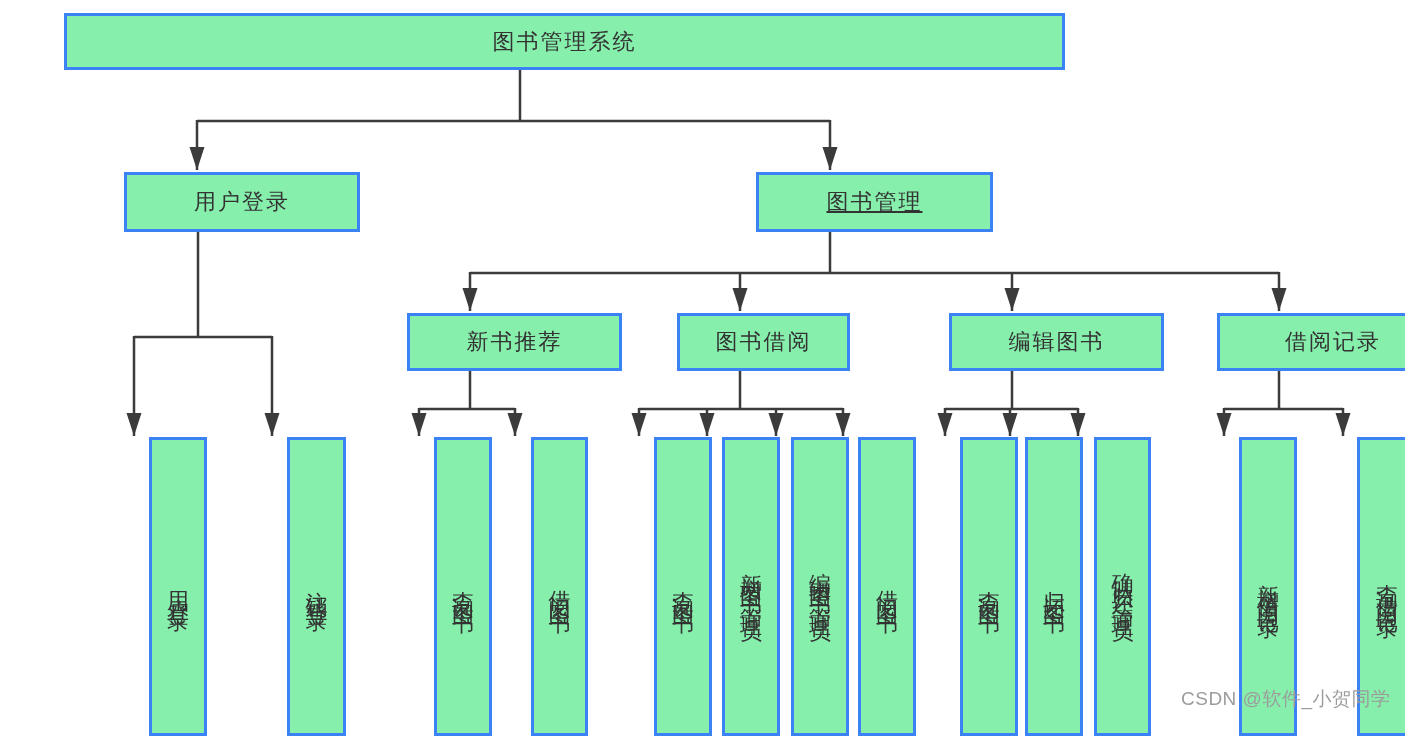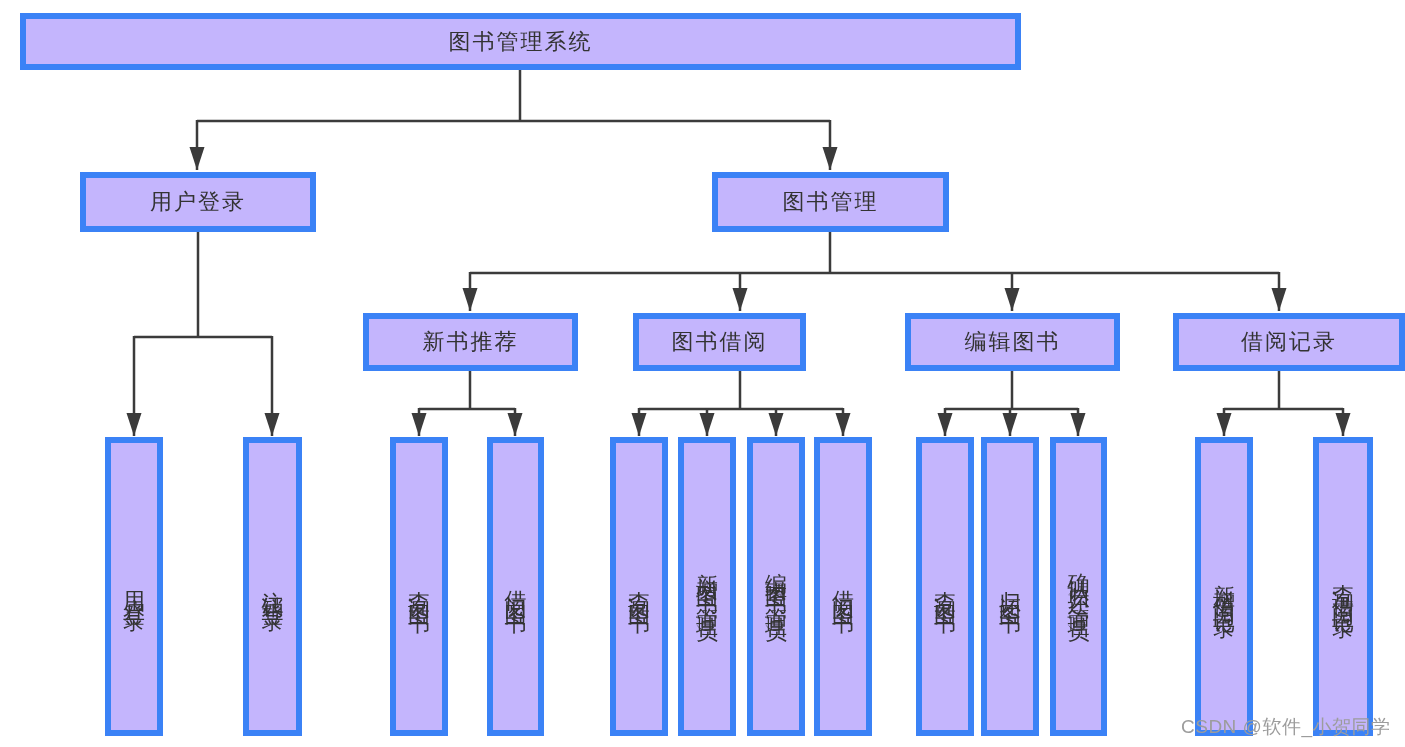--- a/index.html
+++ b/index.html
@@ -20,13 +20,14 @@
   .node, .leaf {
     position: absolute;
     box-sizing: border-box;
-    background: #c4b5fd;
-    border: 6px solid #3b82f6;
+    background: #86efac;
+    border: 3px solid #3b82f6;
     display: flex;
     align-items: center;
     justify-content: center;
     color: #333333;
     z-index: 2;
+    margin-left: 44px;
   }
   .node {
     font-size: 22px;

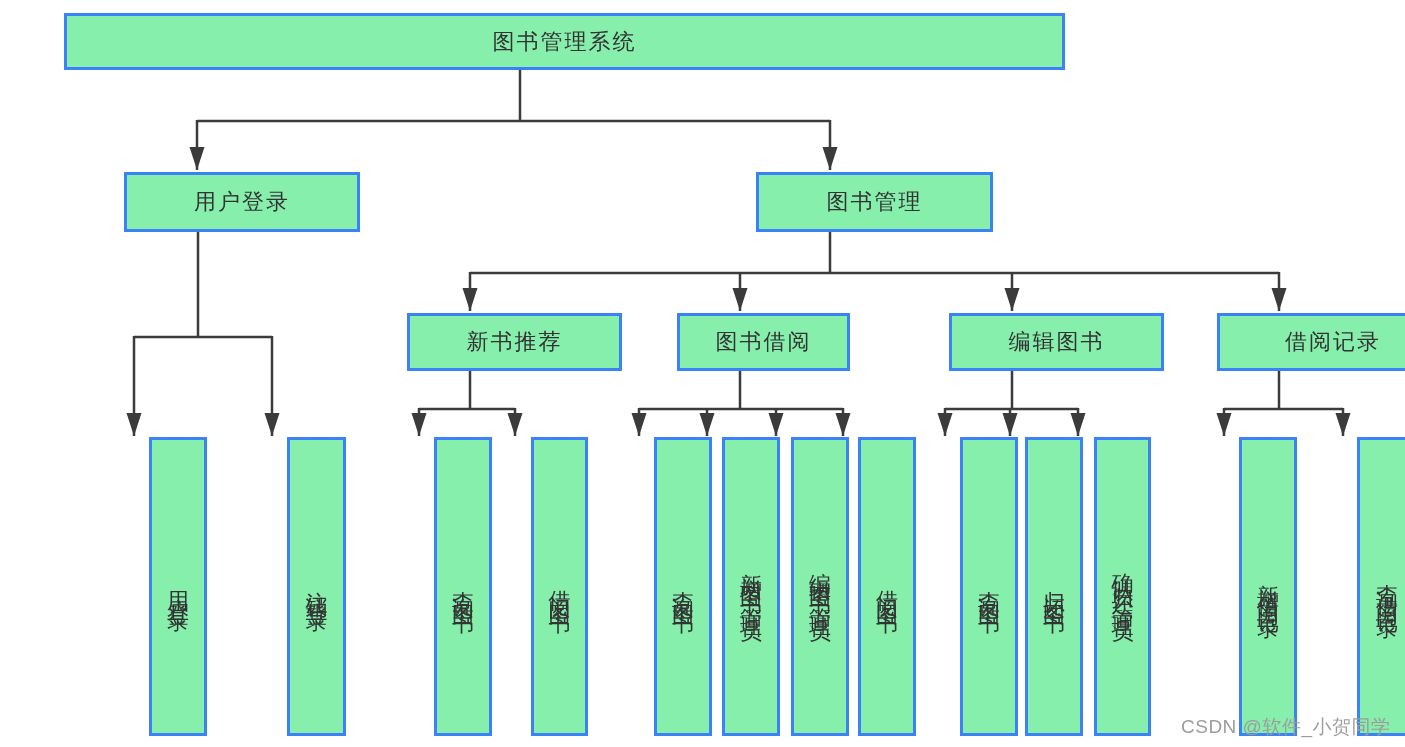--- a/index.html
+++ b/index.html
@@ -115,7 +115,7 @@
   <div class="node" style="left:20px; top:13px; width:1001px; height:57px;">图书管理系统</div>
 
   <div class="node" style="left:80px; top:172px; width:236px; height:60px;">用户登录</div>
-  <div class="node" style="left:712px; top:172px; width:237px; height:60px;">图书管理</div>
+  <div class="node" style="left:712px; top:172px; width:237px; height:60px;text-decoration:underline;">图书管理</div>
 
   <div class="node" style="left:363px; top:313px; width:215px; height:58px;">新书推荐</div>
   <div class="node" style="left:633px; top:313px; width:173px; height:58px;">图书借阅</div>

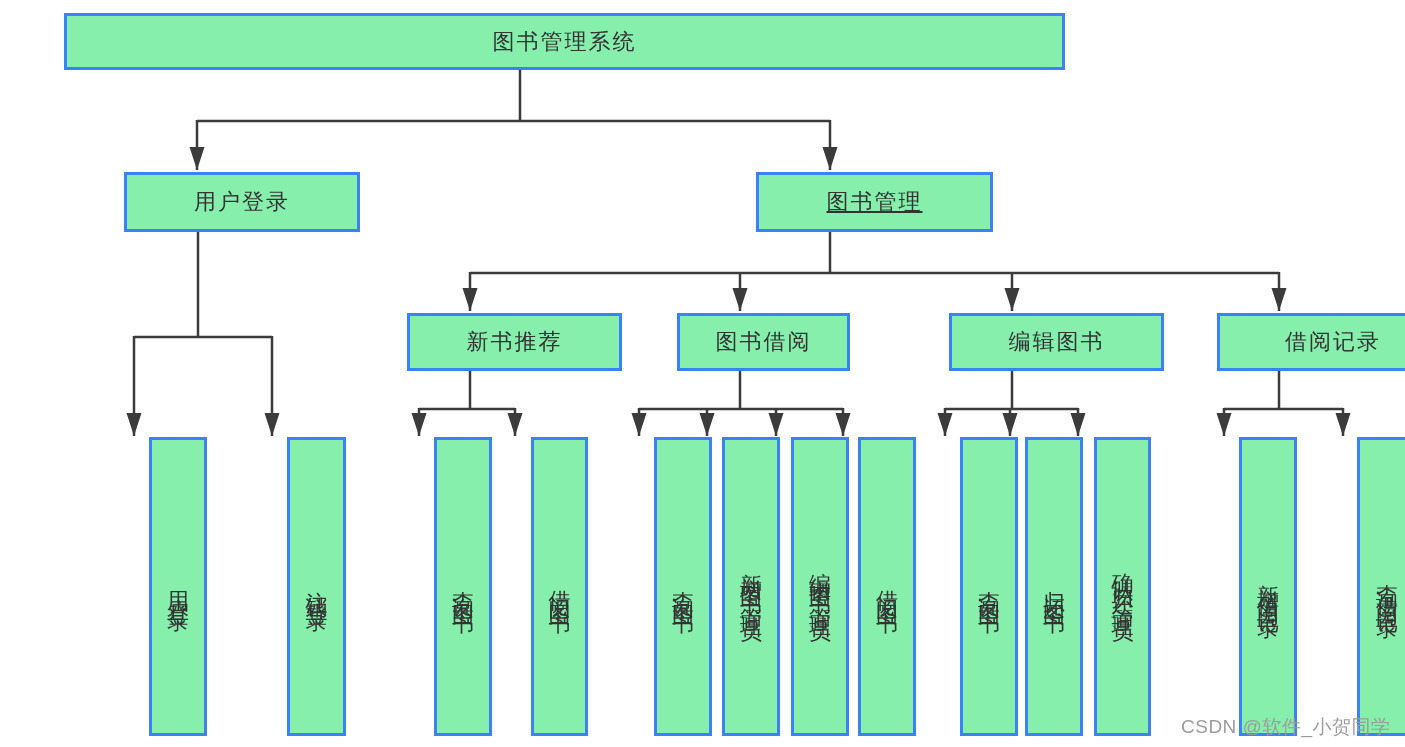--- a/index.html
+++ b/index.html
@@ -49,7 +49,7 @@
   #watermark {
     position: absolute;
     left: 1181px;
-    top: 714px;
+    top: 686px;
     font-size: 19px;
     letter-spacing: 0.5px;
     color: #9c9c9c;

